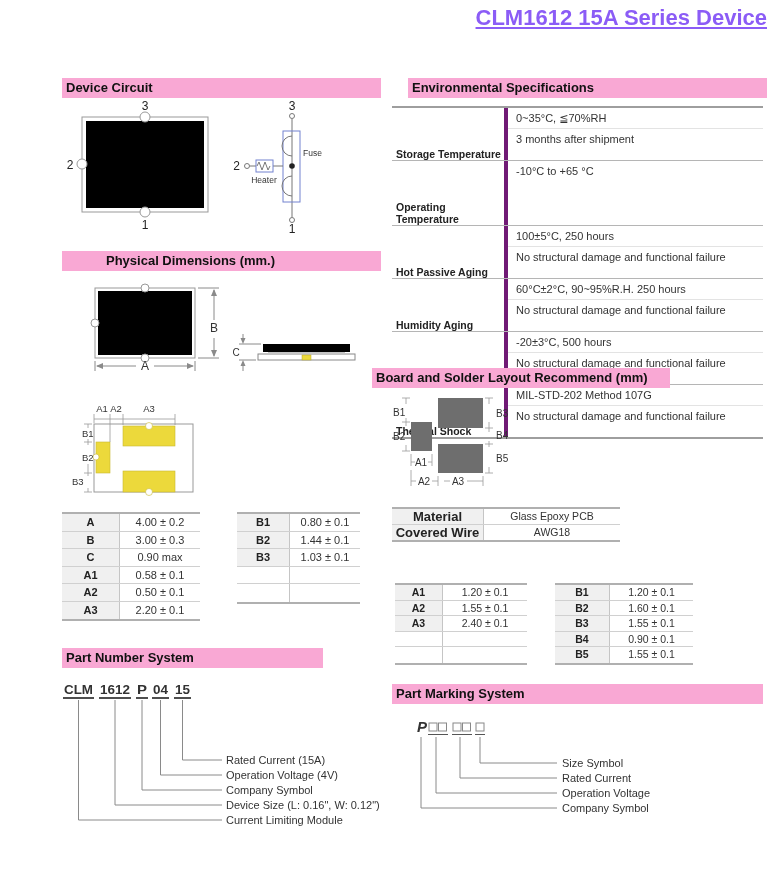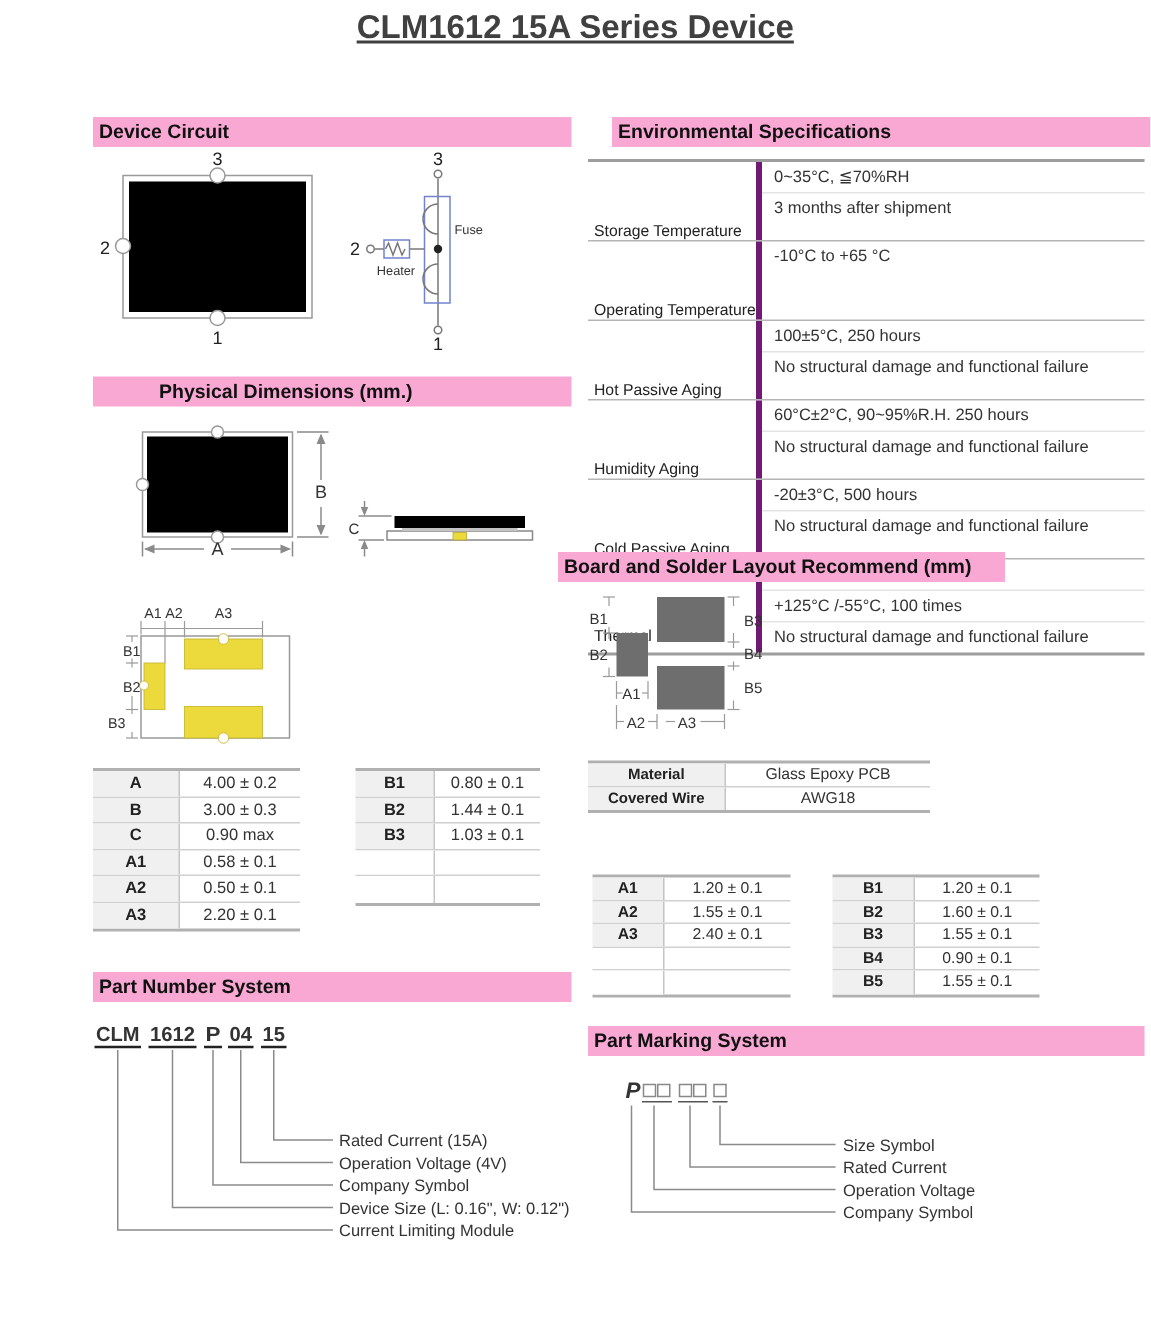--- a/index.html
+++ b/index.html
@@ -6,8 +6,8 @@
   .page { position:relative; width:767px; height:896px; background:#fff;
           font-family:"Liberation Sans", sans-serif; color:#222; overflow:hidden; }
   .abs { position:absolute; }
-  .title { position:absolute; top:5px; left:0; width:100%; text-align:center;
-           font-size:22px; font-weight:bold; color:#404040; text-decoration:underline; }
+  .title { position:absolute; top:5px; left:0; width:100%; text-align:right;
+           font-size:22px; font-weight:bold; color:#8b5cf6; text-decoration:underline; }
   .sec-header { position:absolute; height:20px; background:#f9a8d4; color:#111;
                 font-size:13px; font-weight:bold; line-height:20px; padding-left:4px;
                 box-sizing:border-box; }

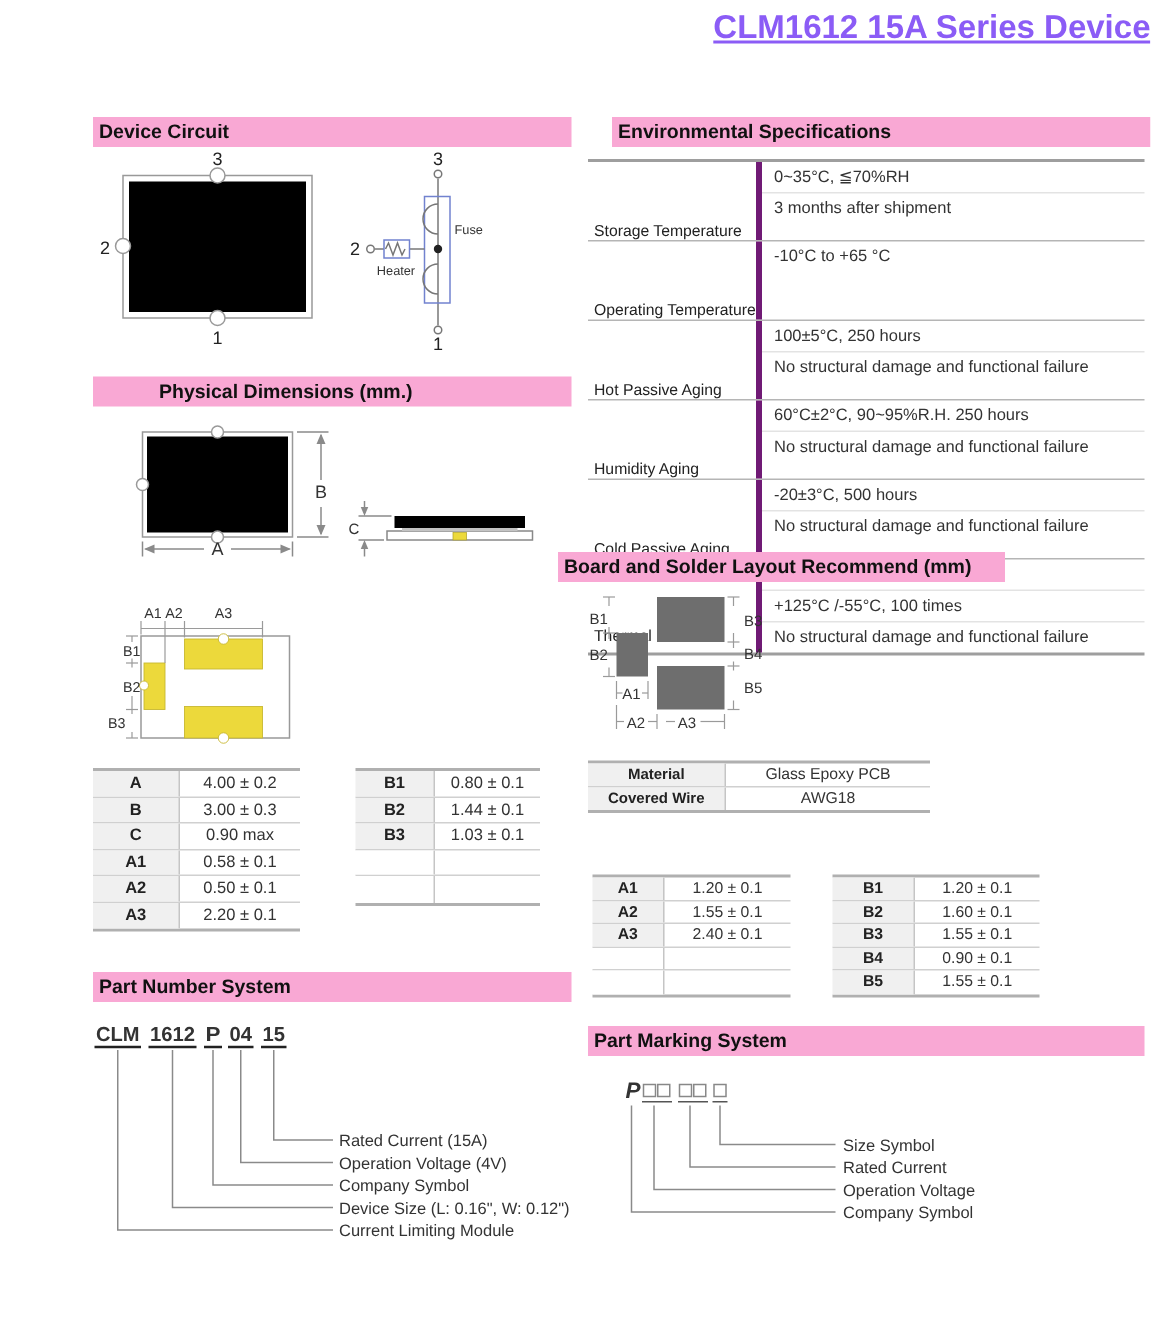--- a/index.html
+++ b/index.html
@@ -31,7 +31,7 @@
                border-top:2px solid #9e9e9e; border-bottom:2px solid #9e9e9e; }
   .env-group { display:flex; border-bottom:1px solid #b5b5b5; }
   .env-group:last-child { border-bottom:none; }
-  .env-label { width:112px; font-size:10.5px; font-weight:normal; display:flex;
+  .env-label { width:112px; font-size:10.5px; font-weight:bold; display:flex;
                align-items:center; padding-left:4px; box-sizing:border-box; color:#222;margin-top:40px; }
   .env-values { flex:1; border-left:4px solid #701a75; }
   .env-vline { height:20px; line-height:20px; font-size:11px; padding-left:8px; color:#333; }

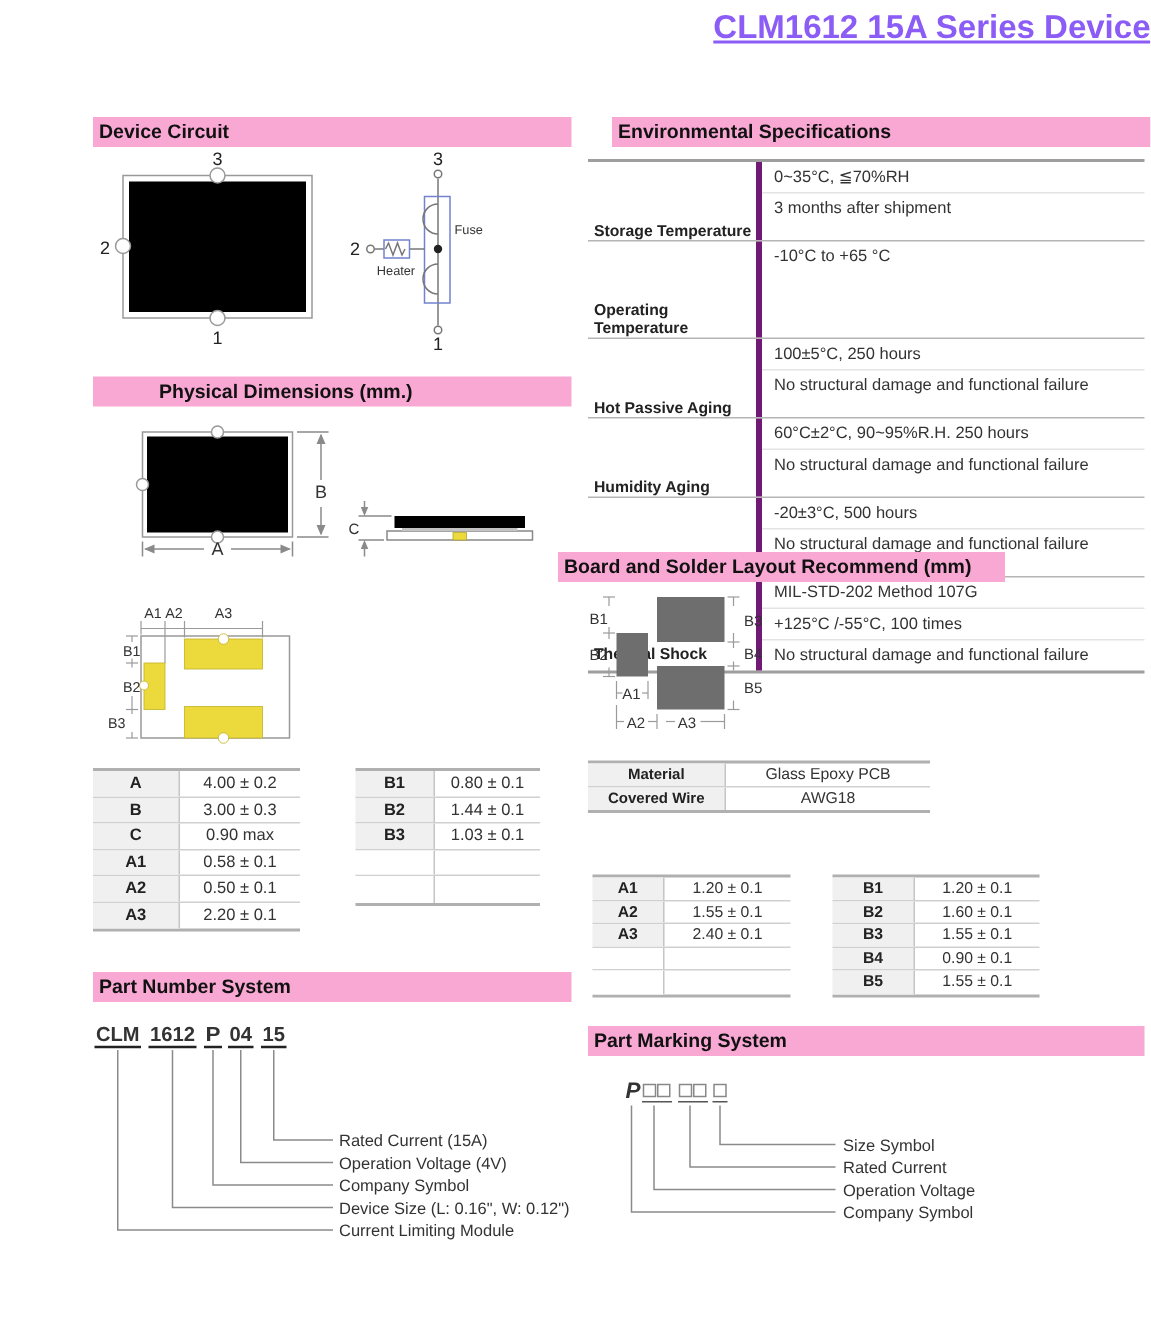--- a/index.html
+++ b/index.html
@@ -287,7 +287,6 @@
       <div class="env-label">Thermal Shock</div>
       <div class="env-values">
         <div class="env-vline">MIL-STD-202 Method 107G</div>
-        <div class="env-vline">+125°C /-55°C, 100 times</div>
         <div class="env-vline">No structural damage and functional failure</div>
       </div>
     </div>

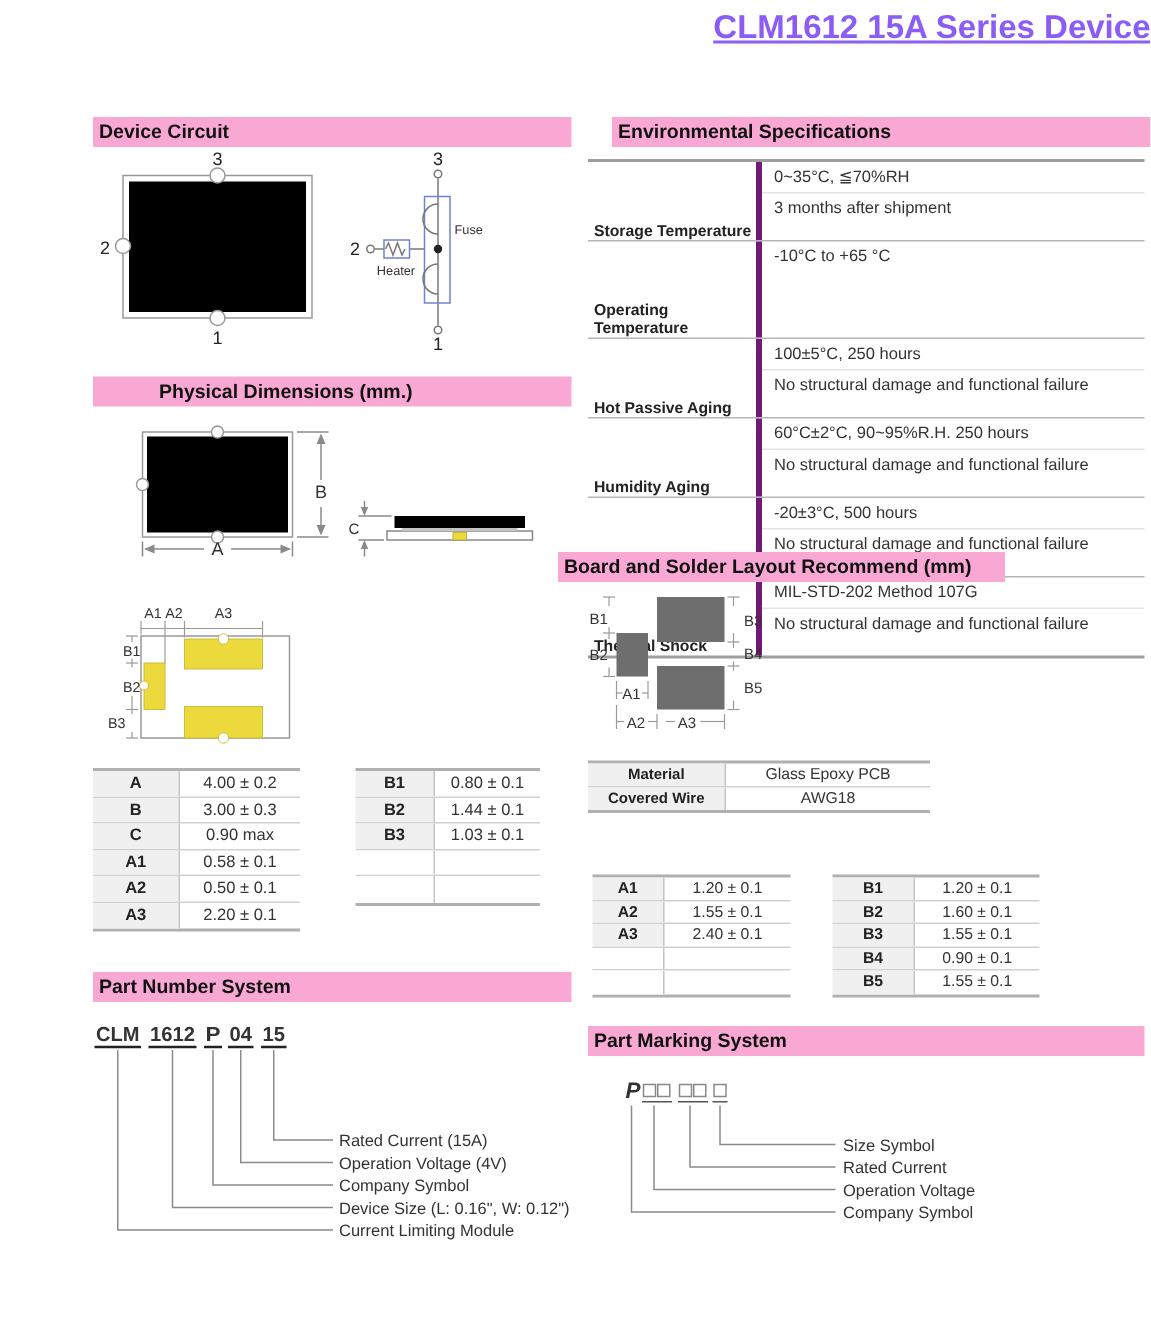--- a/index.html
+++ b/index.html
@@ -23,7 +23,7 @@
   .empty-row .dim-label { background:#fff; }
   .t-abc .dim-label { width:58px; }
   .t-b3  .dim-label { width:53px; }
-  .t-mat .dim-label { width:92px; font-size:10px; }
+  .t-mat .dim-label { width:92px; font-size:13px; }
   .t-ra  .dim-label { width:48px; }
   .t-rb  .dim-label { width:55px; }
   

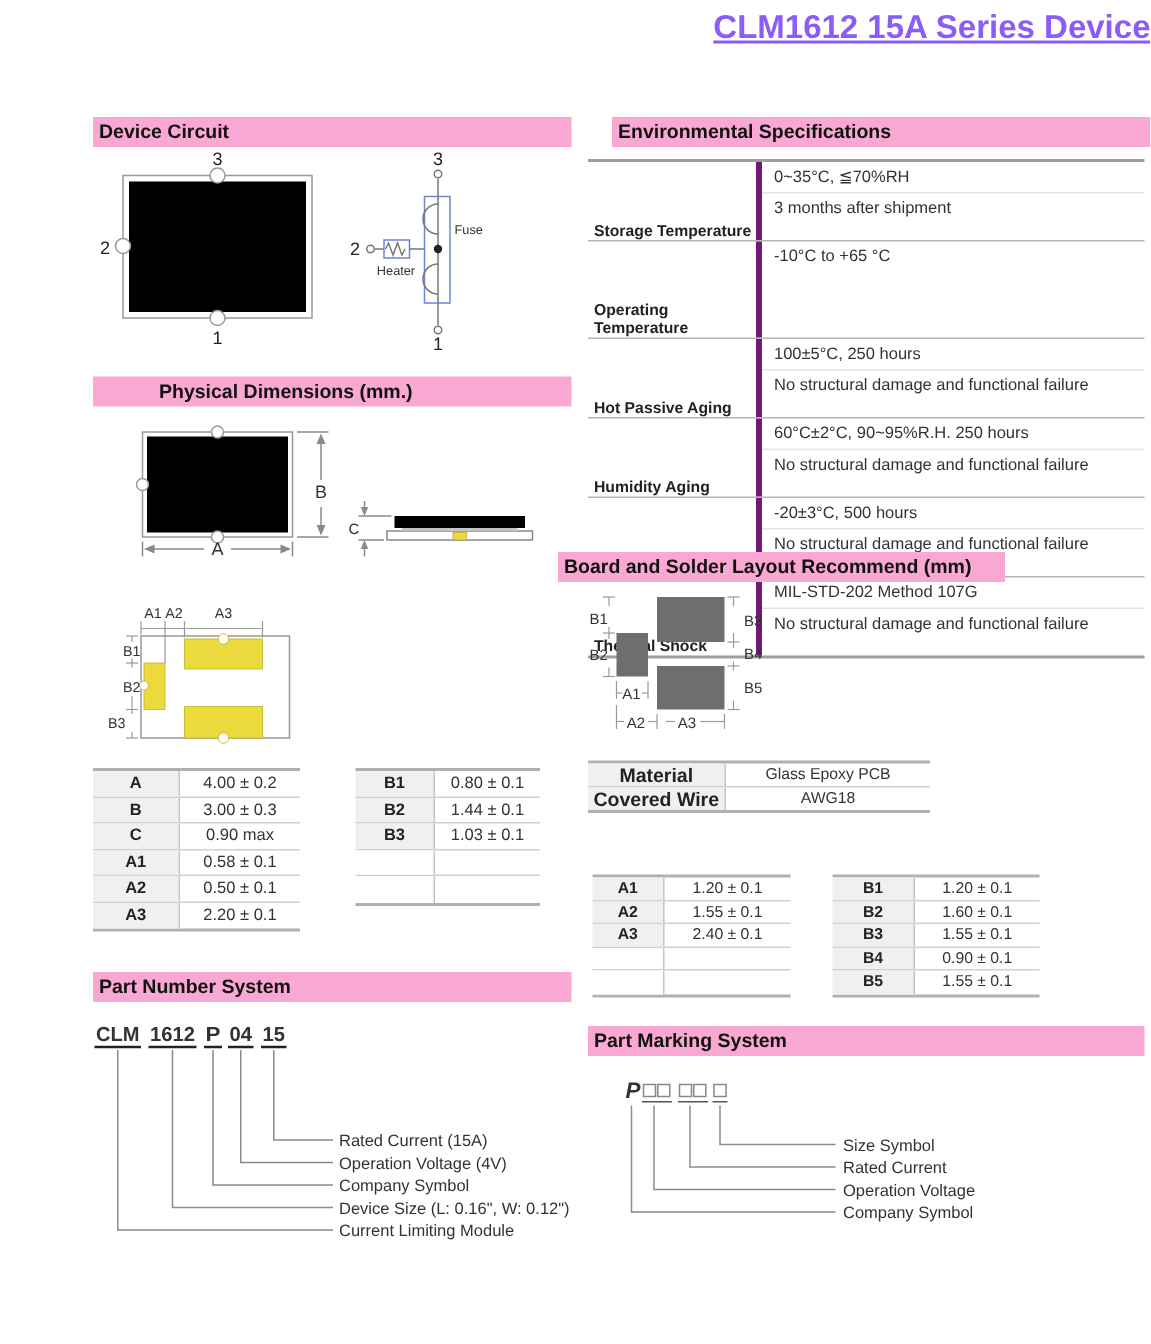--- a/index.html
+++ b/index.html
@@ -215,7 +215,7 @@
       </div>
   </div>
 
-  <div class="sec-header" style="left:62px; top:648px; width:319px;">Part Number System</div>
+  <div class="sec-header" style="left:62px; top:648px; width:261px;">Part Number System</div>
 
   <svg class="abs" style="left:62px; top:680px;" width="319" height="152" viewBox="0 0 319 152">
     <g font-size="13.5" font-weight="bold" fill="#222">

